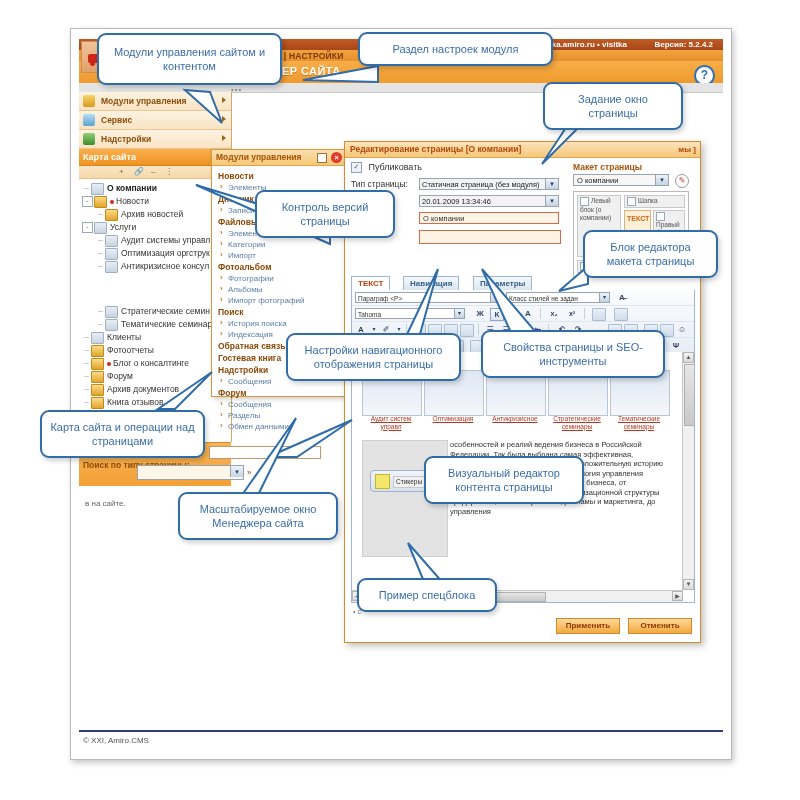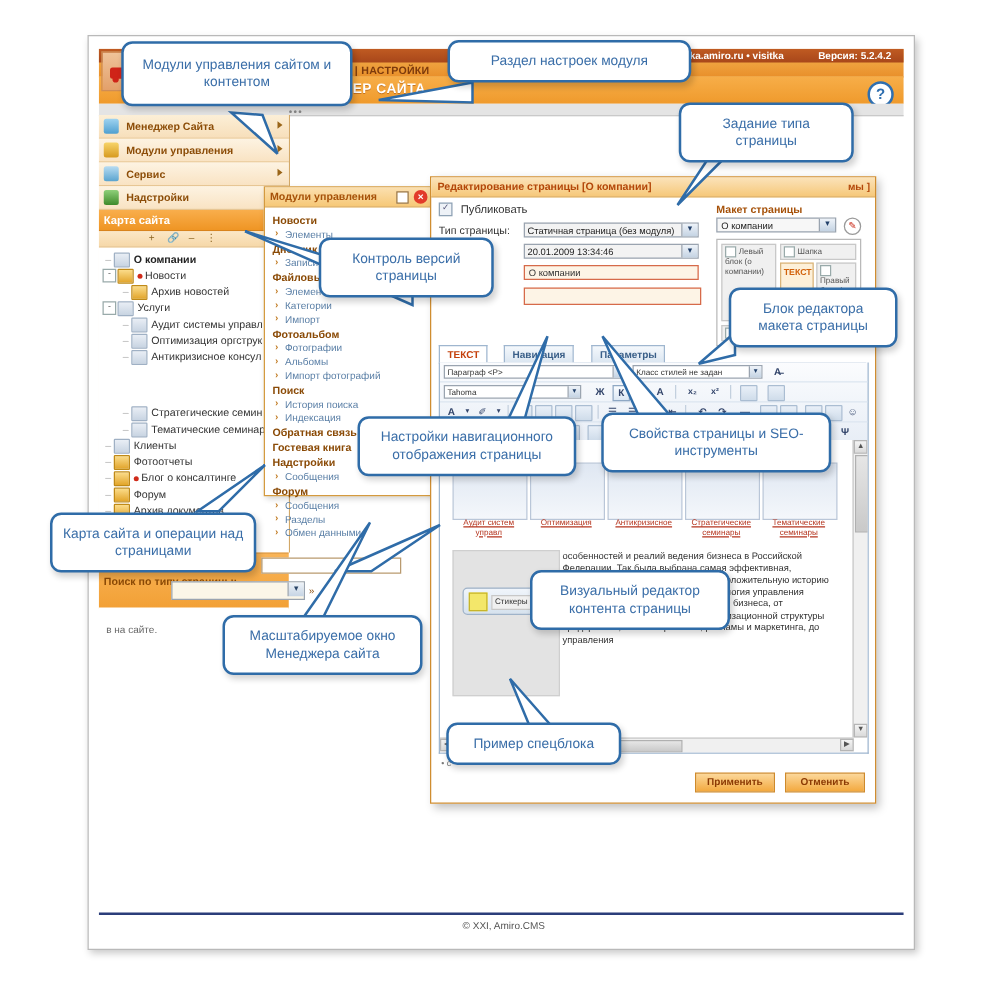--- a/index.html
+++ b/index.html
@@ -269,11 +269,6 @@
       </div>
 
     <div id="sidebar">
-      <div class="side-row first">
-        <span class="ic ic-mgr"></span>
-        <span>Менеджер Сайта</span>
-        <span class="arw"></span>
-      </div>
       <div class="side-row">
         <span class="ic ic-mod"></span>
         <span>Модули управления</span>

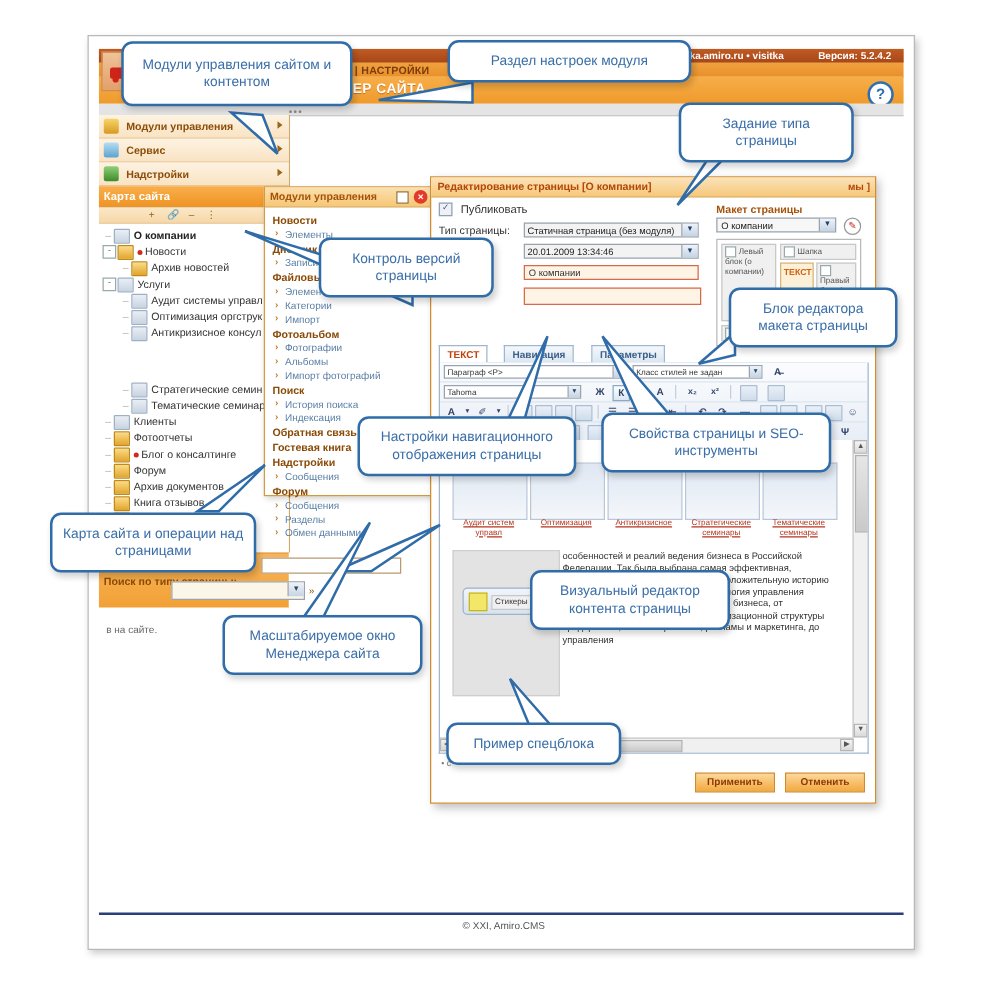--- a/index.html
+++ b/index.html
@@ -566,7 +566,7 @@
 
 <div class="callout" style="left:358px;top:32px;width:195px;height:34px">Раздел настроек модуля</div>
 
-<div class="callout" style="left:543px;top:82px;width:140px;height:48px">Задание типа страницы</div>
+<div class="callout" style="left:543px;top:82px;width:140px;height:48px">Задание окно страницы</div>
 
 <div class="callout" style="left:255px;top:190px;width:140px;height:48px">Контроль версий страницы</div>
 

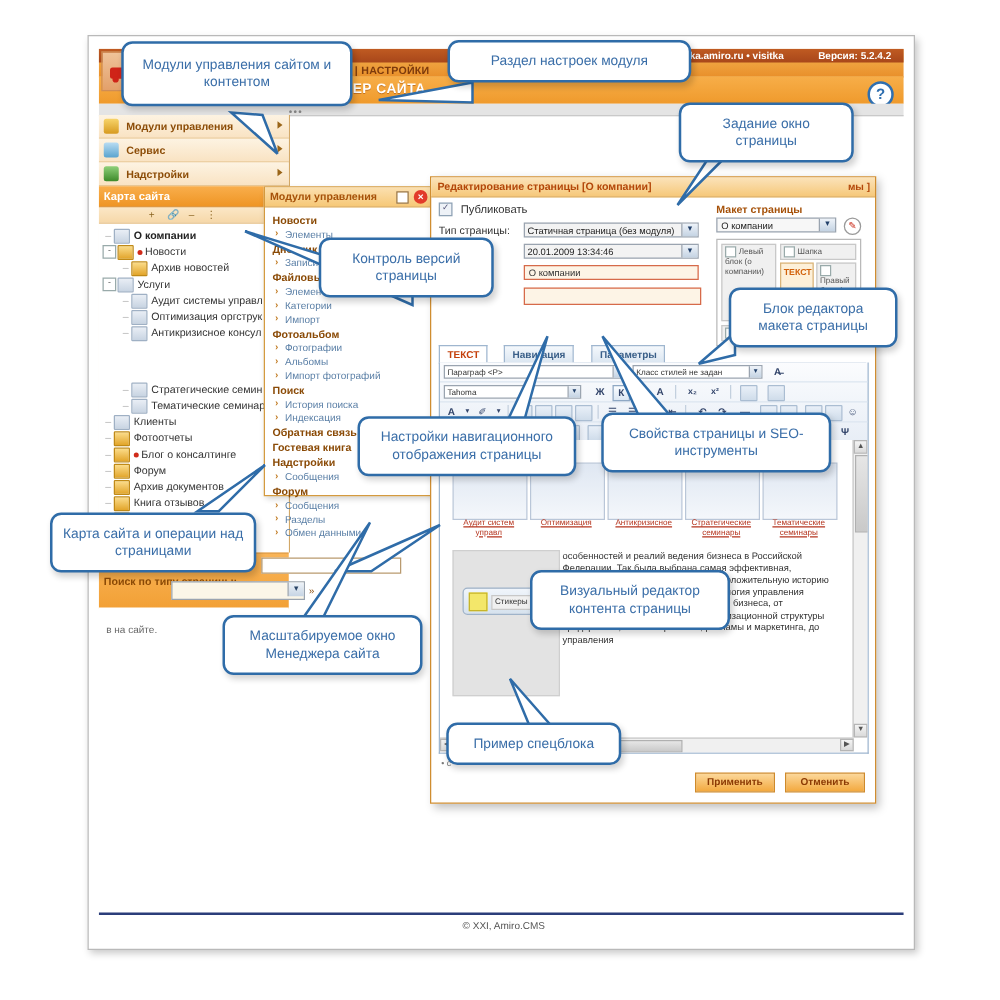--- a/index.html
+++ b/index.html
@@ -233,7 +233,7 @@
     font-size:8px;font-weight:bold;margin-left:5px;}
 
   
-  #pagefooter{position:absolute;left:0;bottom:6px;width:644px;text-align:center;}
+  #pagefooter{position:absolute;left:0;bottom:6px;width:644px;}
   #pagefooter .hr{height:2px;background:#2b3d7a;}
   #pagefooter .cp{font-size:8px;color:#555;padding:4px 0 0 4px;}
 

